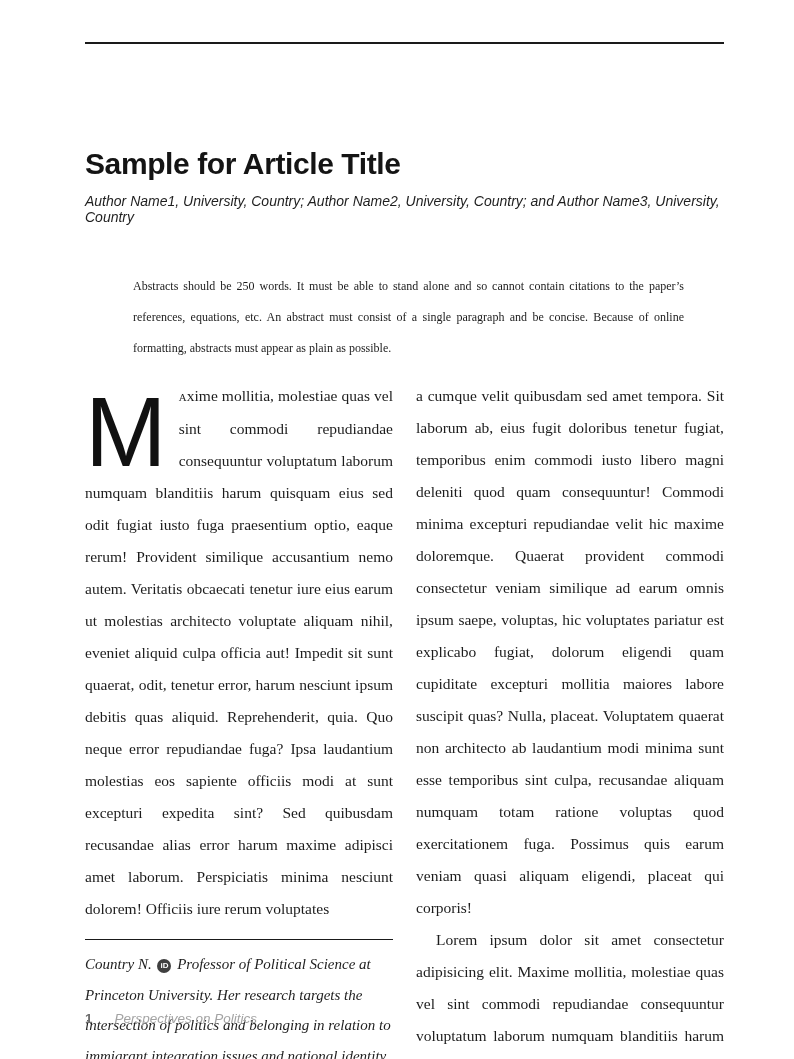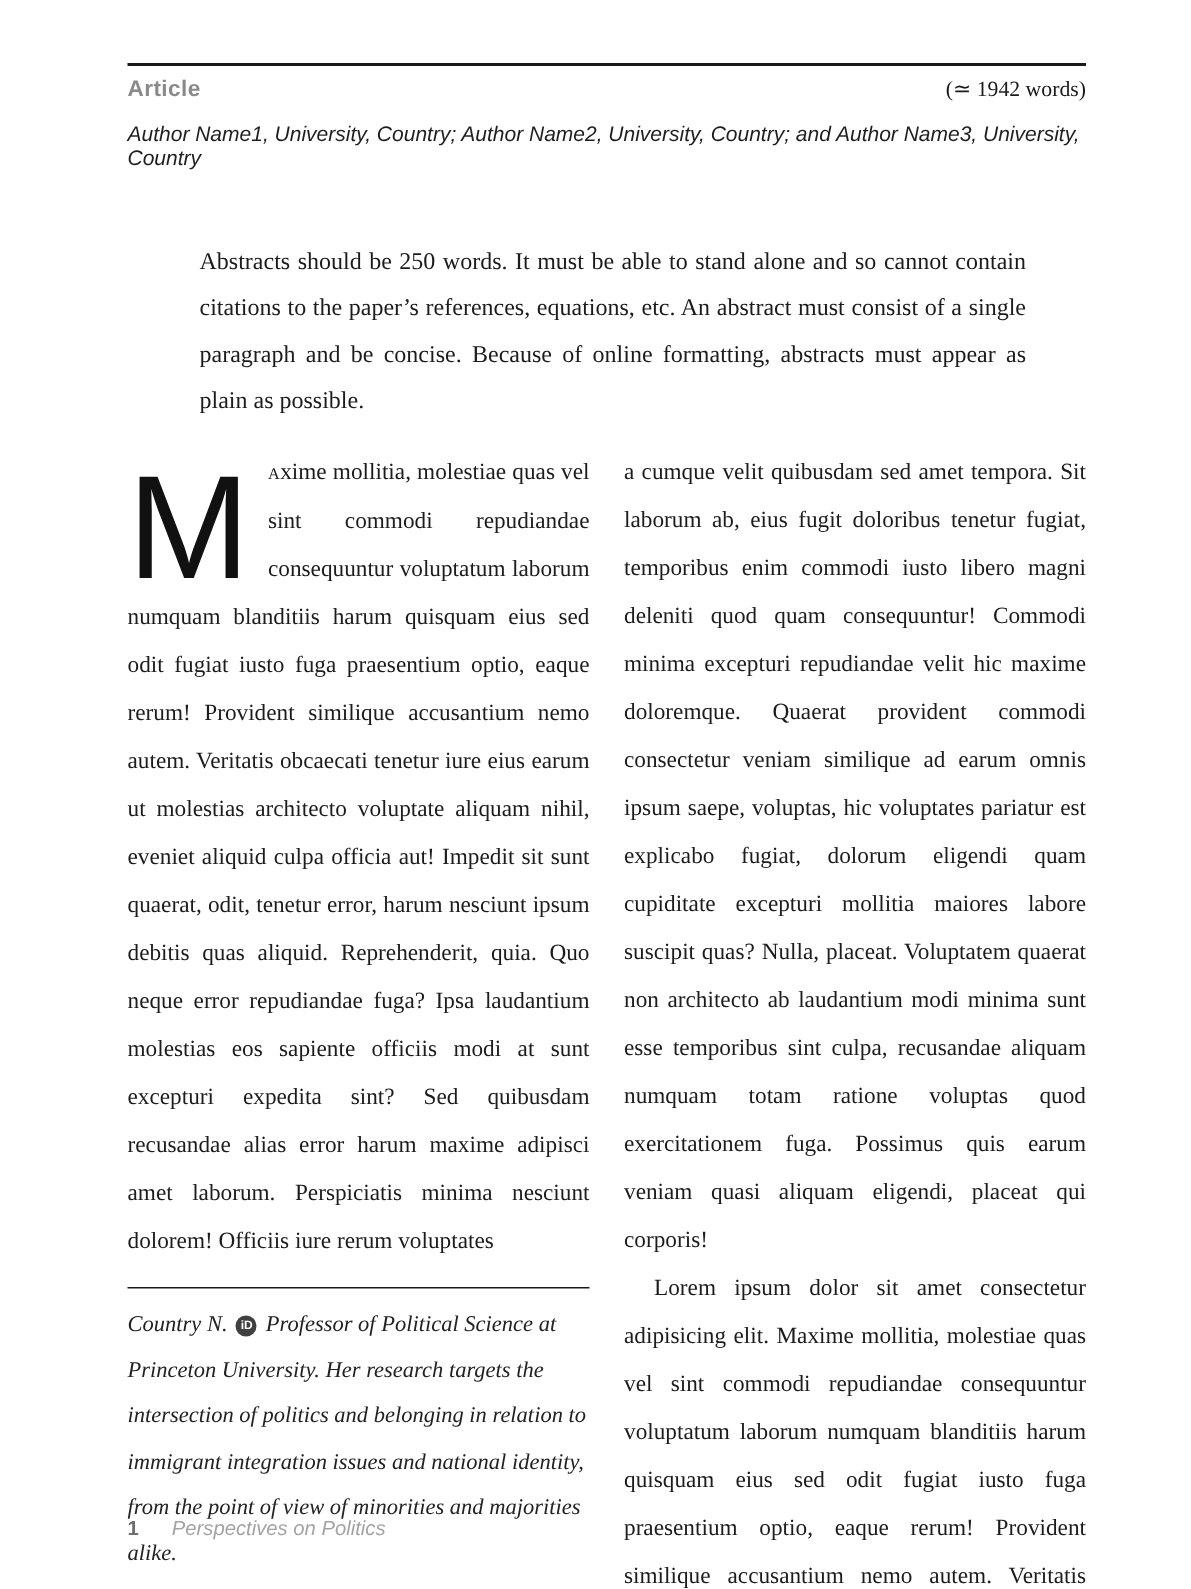--- a/index.html
+++ b/index.html
@@ -140,10 +140,6 @@
 
     <div class="top-rule"></div>
 
-    <div class="header-row">
-      <span class="kicker">Article</span>
-      <span class="word-count">(≃ 1942 words)</span>
-    </div>
 
 
     <div class="byline">Author Name1, University, Country; Author Name2, University, Country; and Author Name3, University, Country</div>

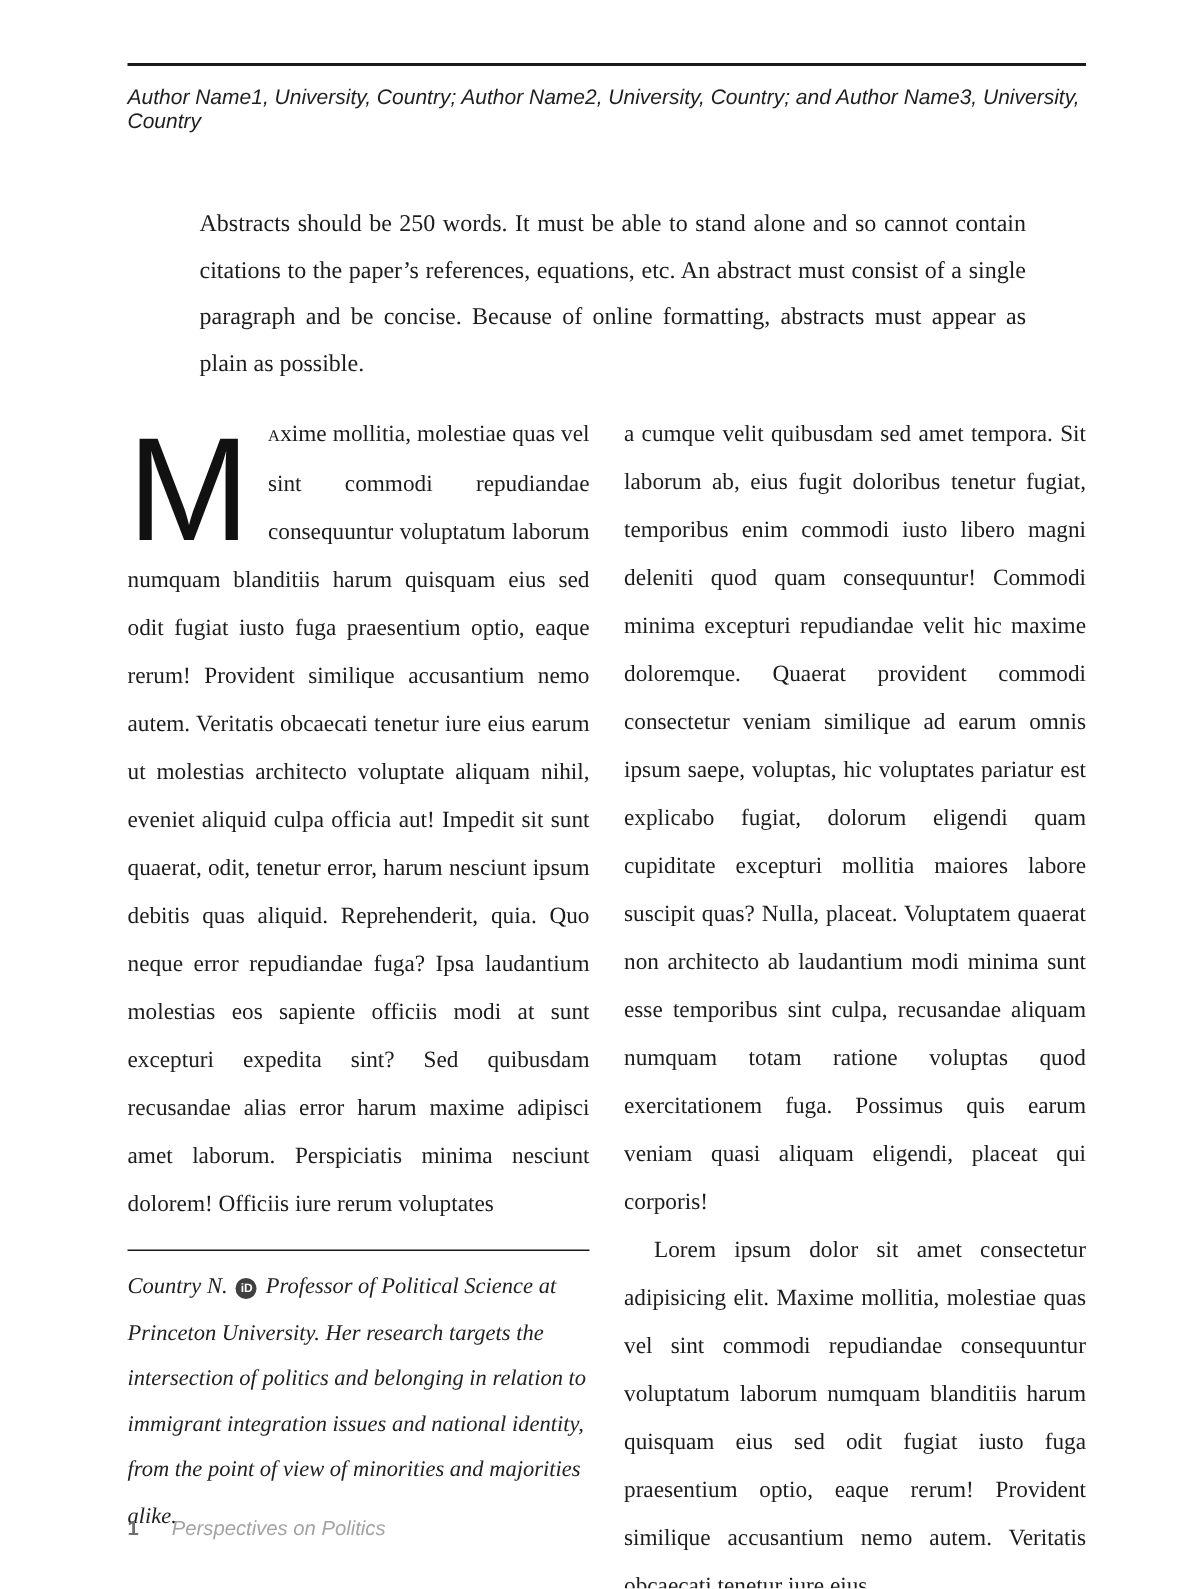--- a/index.html
+++ b/index.html
@@ -141,6 +141,7 @@
     <div class="top-rule"></div>
 
 
+    <h1 class="article-title">Sample for Article Title</h1>
 
     <div class="byline">Author Name1, University, Country; Author Name2, University, Country; and Author Name3, University, Country</div>
 

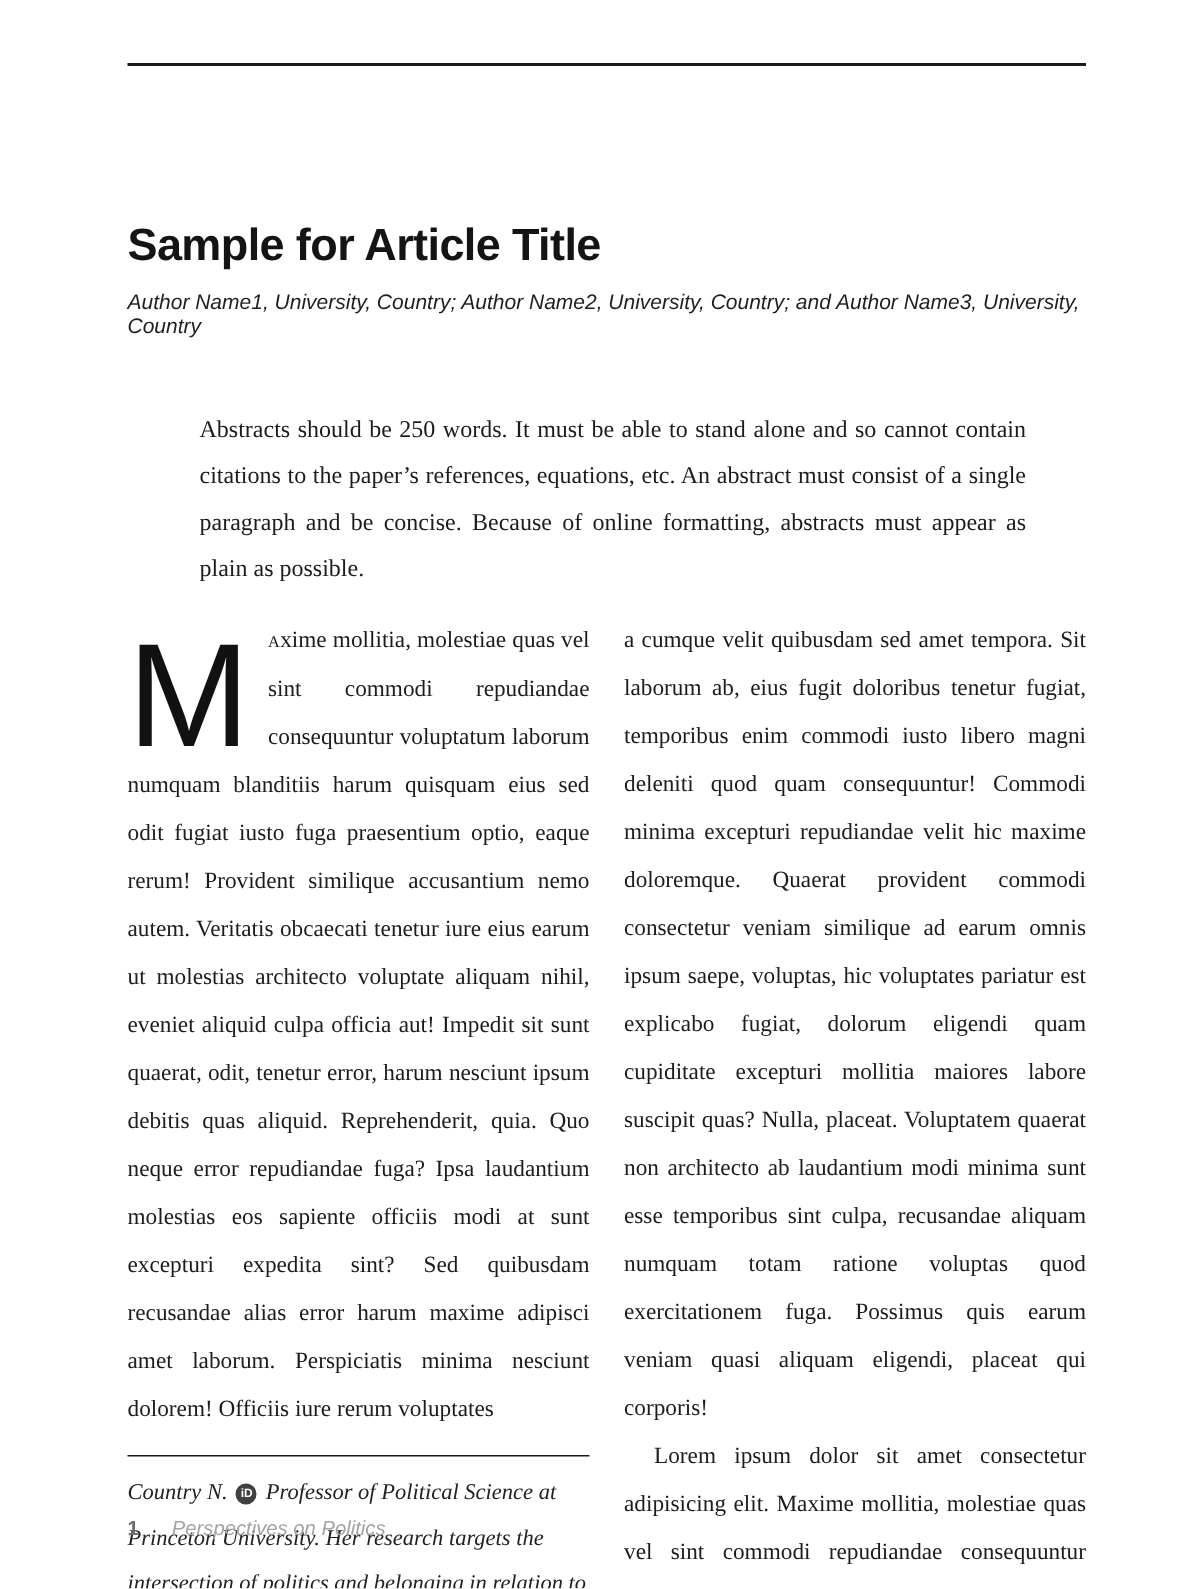--- a/index.html
+++ b/index.html
@@ -57,7 +57,7 @@
     margin-top: 46px;
     padding-left: 48px;
     padding-right: 40px;
-    font-size: 16px;
+    font-size: 12px;
     line-height: 31px;
     text-align: justify;
     color: #1c1c1c;

